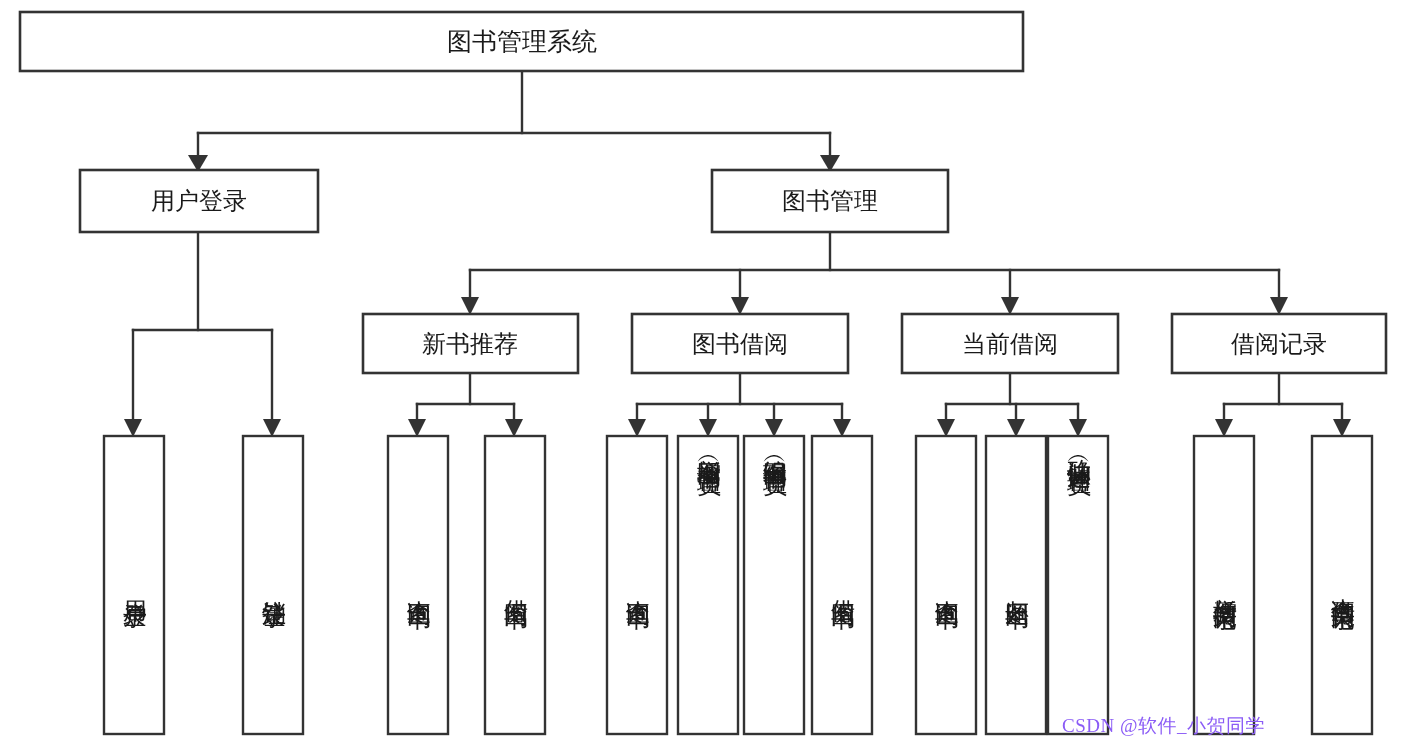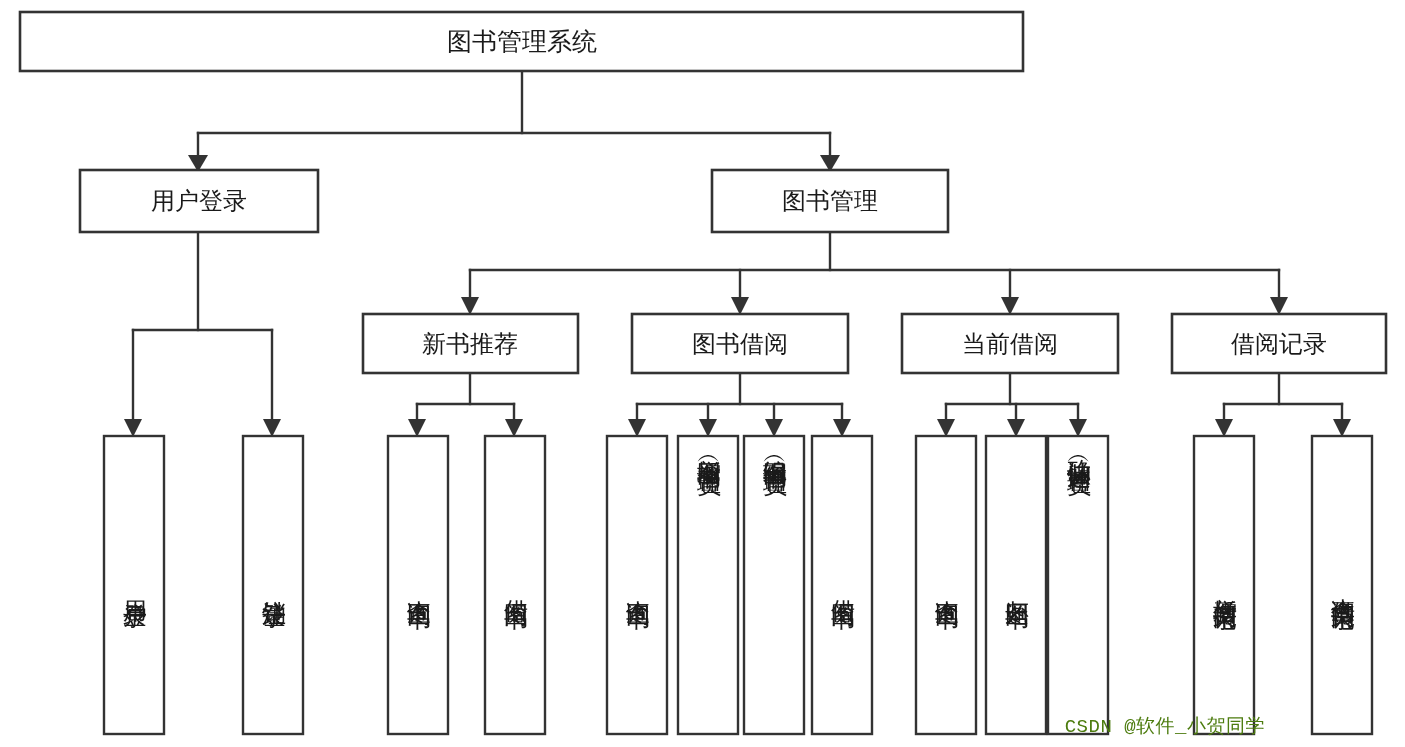--- a/index.html
+++ b/index.html
@@ -82,9 +82,9 @@
     position: absolute;
     right: 14px;
     bottom: 8px;
-    font-family: Liberation Mono, monospace;
+    font-family: Liberation Serif, serif;
     font-size: 19px;
-    color: #4d7c0f;
+    color: #8b5cf6;
     letter-spacing: 0.5px;
     white-space: nowrap;
     user-select: none;

